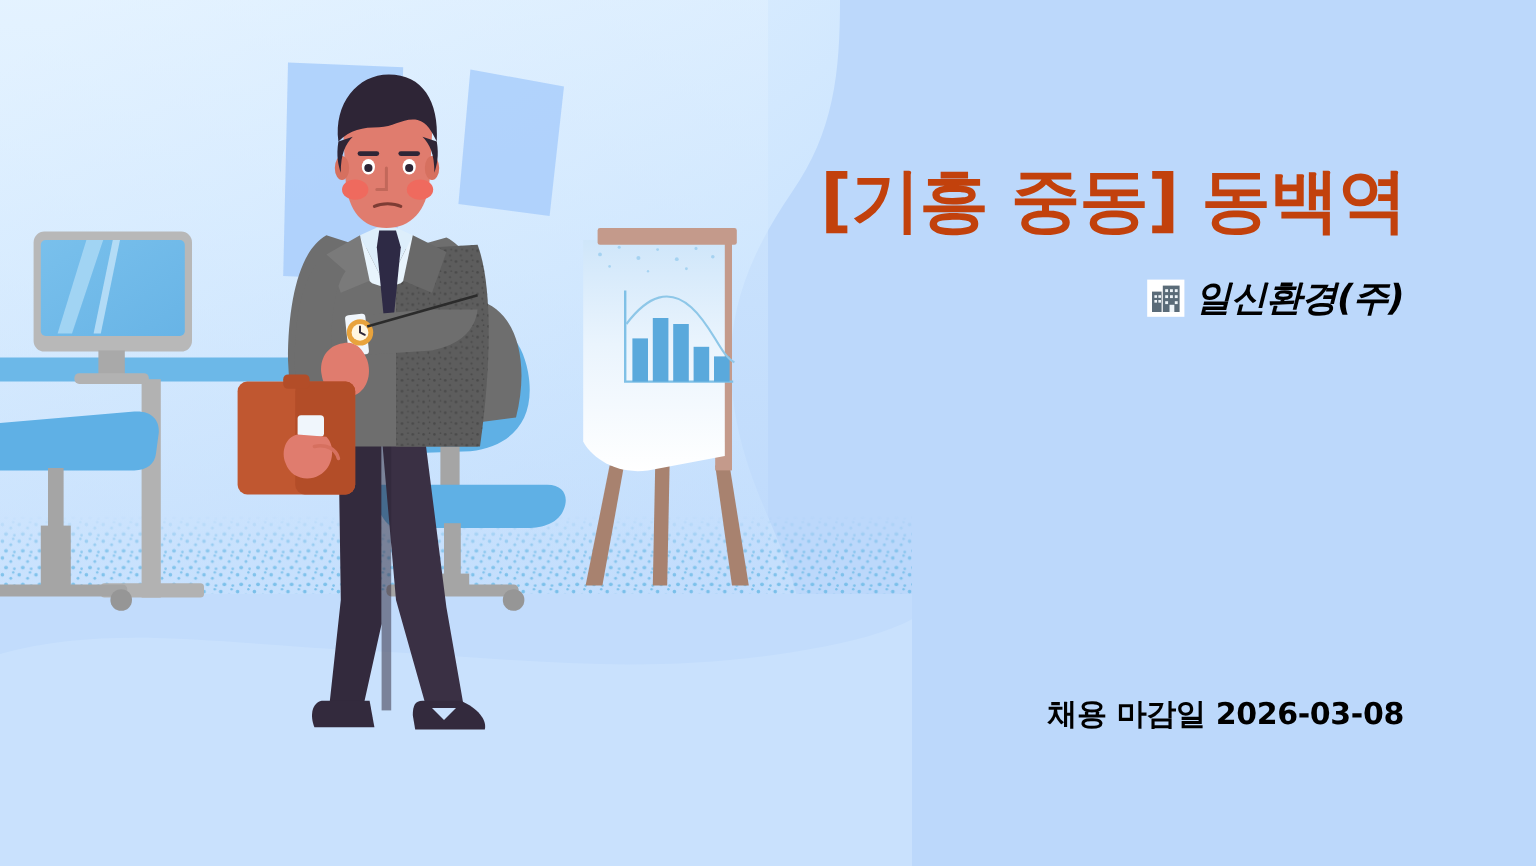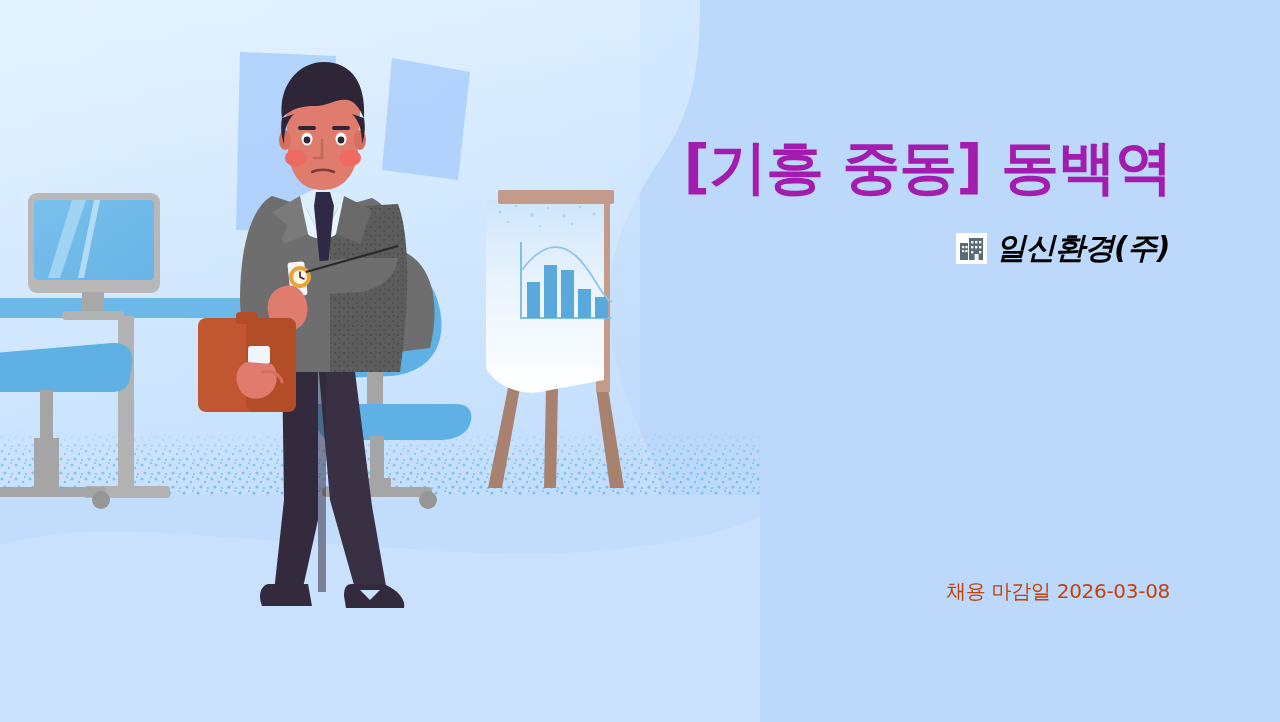--- a/index.html
+++ b/index.html
@@ -41,7 +41,7 @@
     font-size:58px;
     font-weight:bold;
     line-height:1.08;
-    color:#a21caf;
+    color:#c2410c;
     letter-spacing:-1px;
     white-space:nowrap;
     pointer-events:auto;

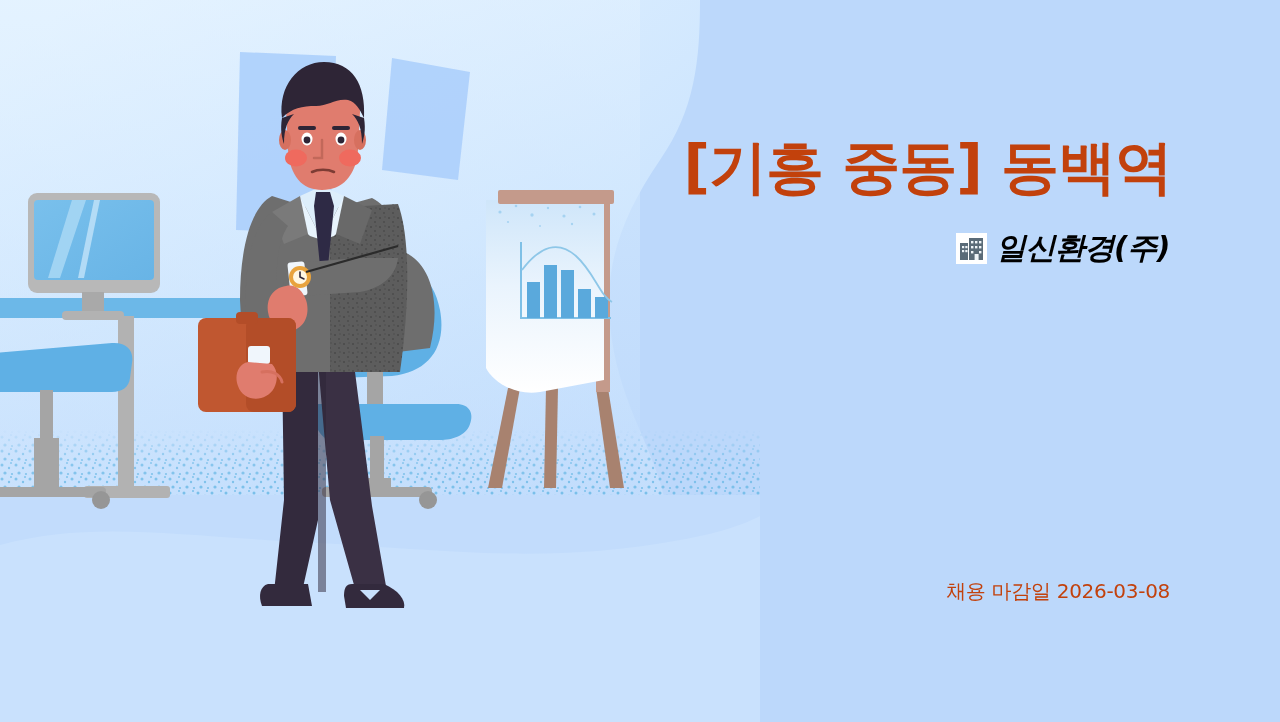--- a/index.html
+++ b/index.html
@@ -77,9 +77,9 @@
     position:absolute;
     right:110px;
     top:578px;
-    font-size:20px;
-    font-weight:normal;
-    color:#c2410c;
+    font-size:25px;
+    font-weight:bold;
+    color:#000000;
     letter-spacing:-0.3px;
     white-space:nowrap;
     pointer-events:auto;

